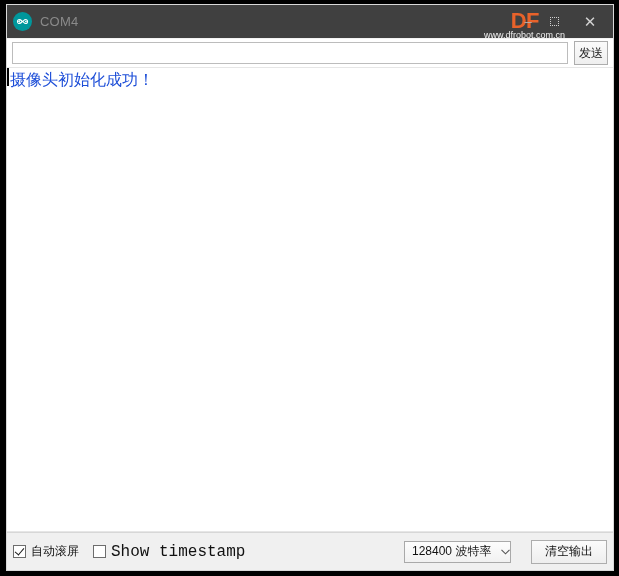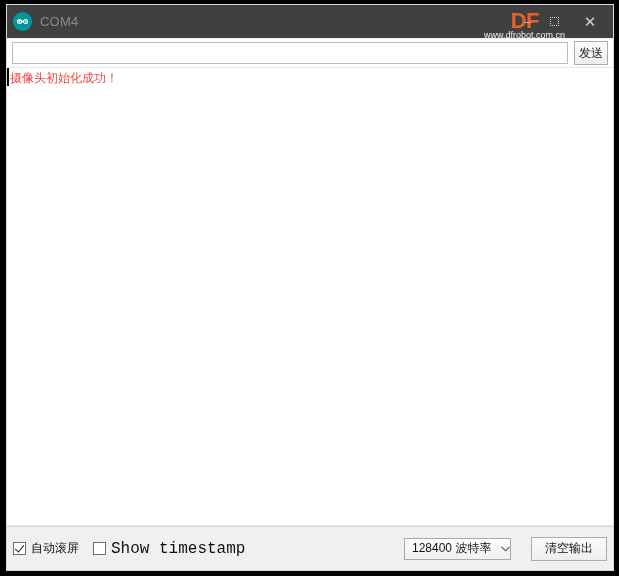--- a/index.html
+++ b/index.html
@@ -176,9 +176,9 @@
   }
 
   .console-line {
-    font-family: Liberation Mono, monospace;
-    font-size: 12px;
-    color: #ef4444;
+    font-family: Liberation Serif, serif;
+    font-size: 16px;
+    color: #1d4ed8;
     line-height: 17px;
     white-space: pre;
   }

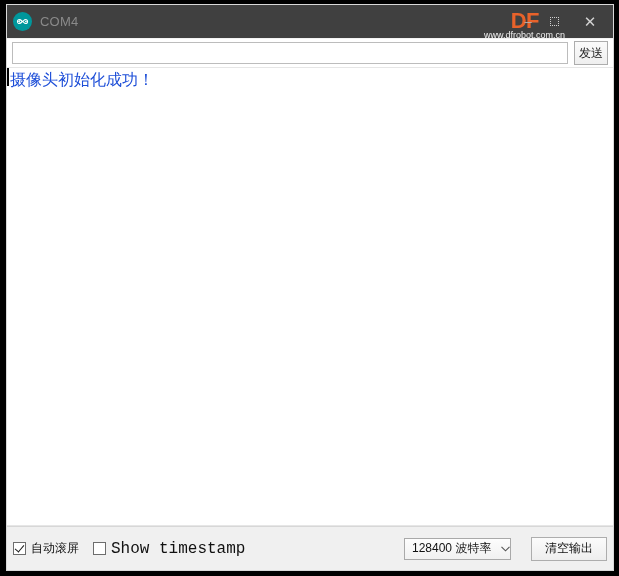--- a/index.html
+++ b/index.html
@@ -194,7 +194,7 @@
 
   
   .statusbar {
-    height: 44px;
+    height: 38px;
     min-height: 30px;
     background: #f0f0f0;
     display: flex;

